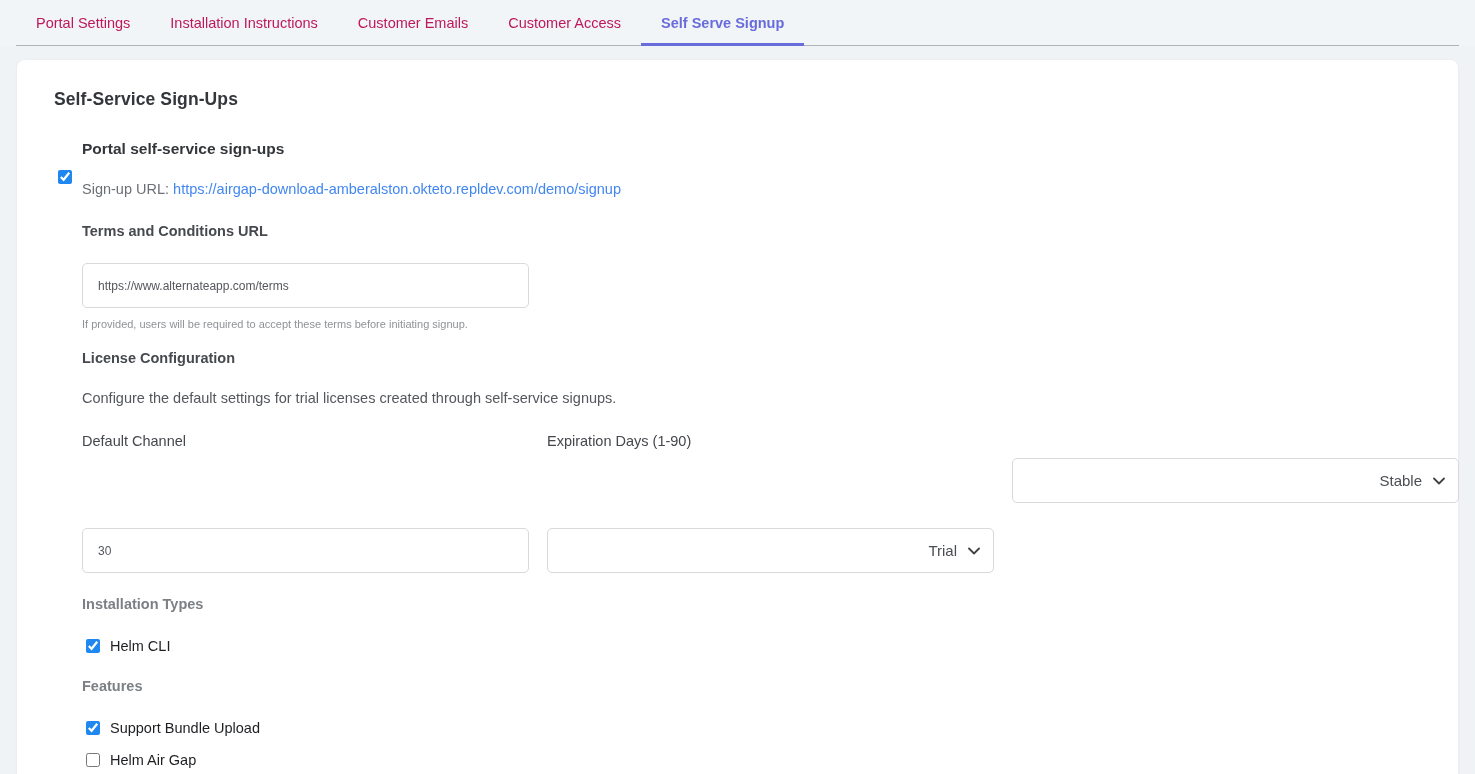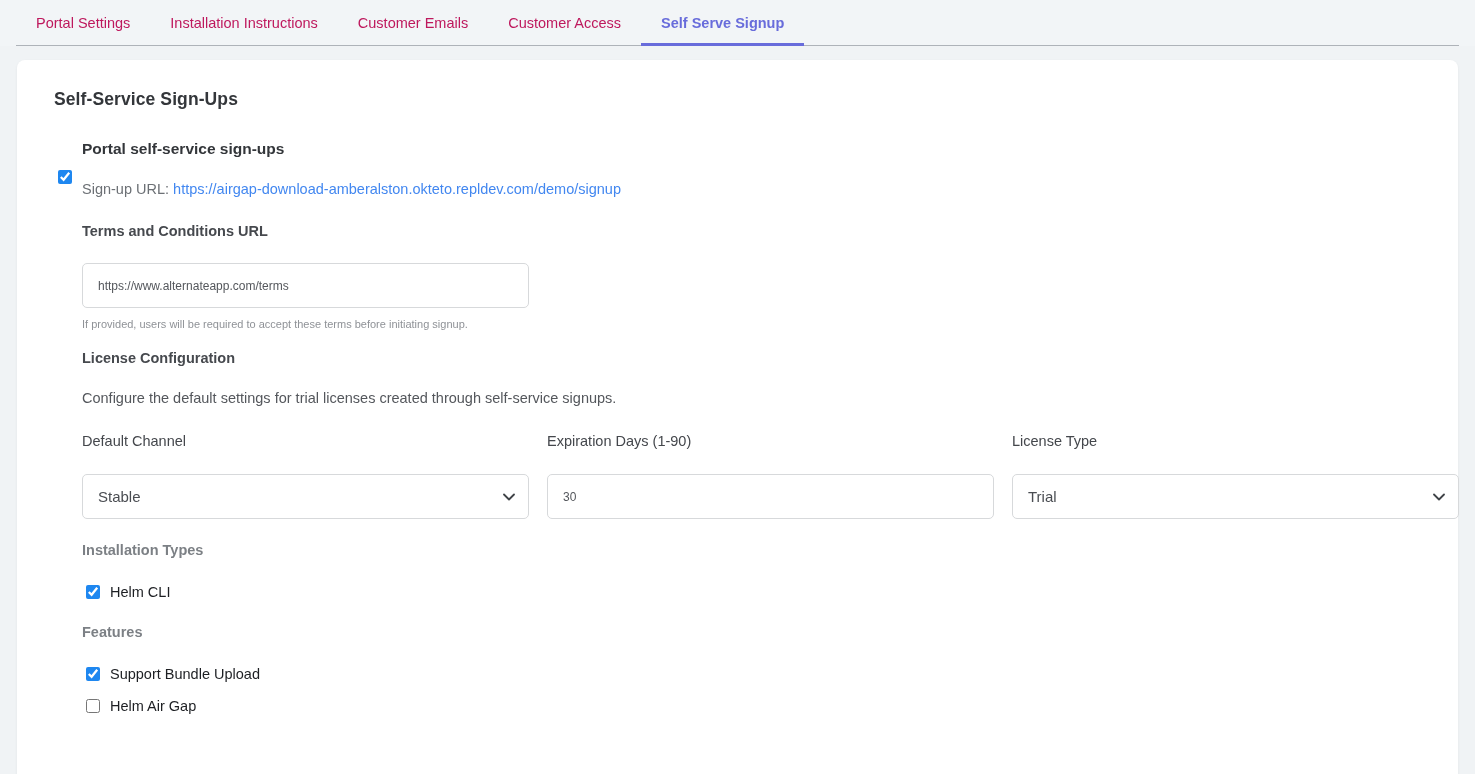--- a/index.html
+++ b/index.html
@@ -220,7 +220,6 @@
     <div class="grid3">
       <div class="col-label">Default Channel</div>
       <div class="col-label">Expiration Days (1-90)</div>
-      <div class="col-label">License Type</div>
 
       <div class="control select-wrap">
         <select class="sel"><option>Stable</option></select>

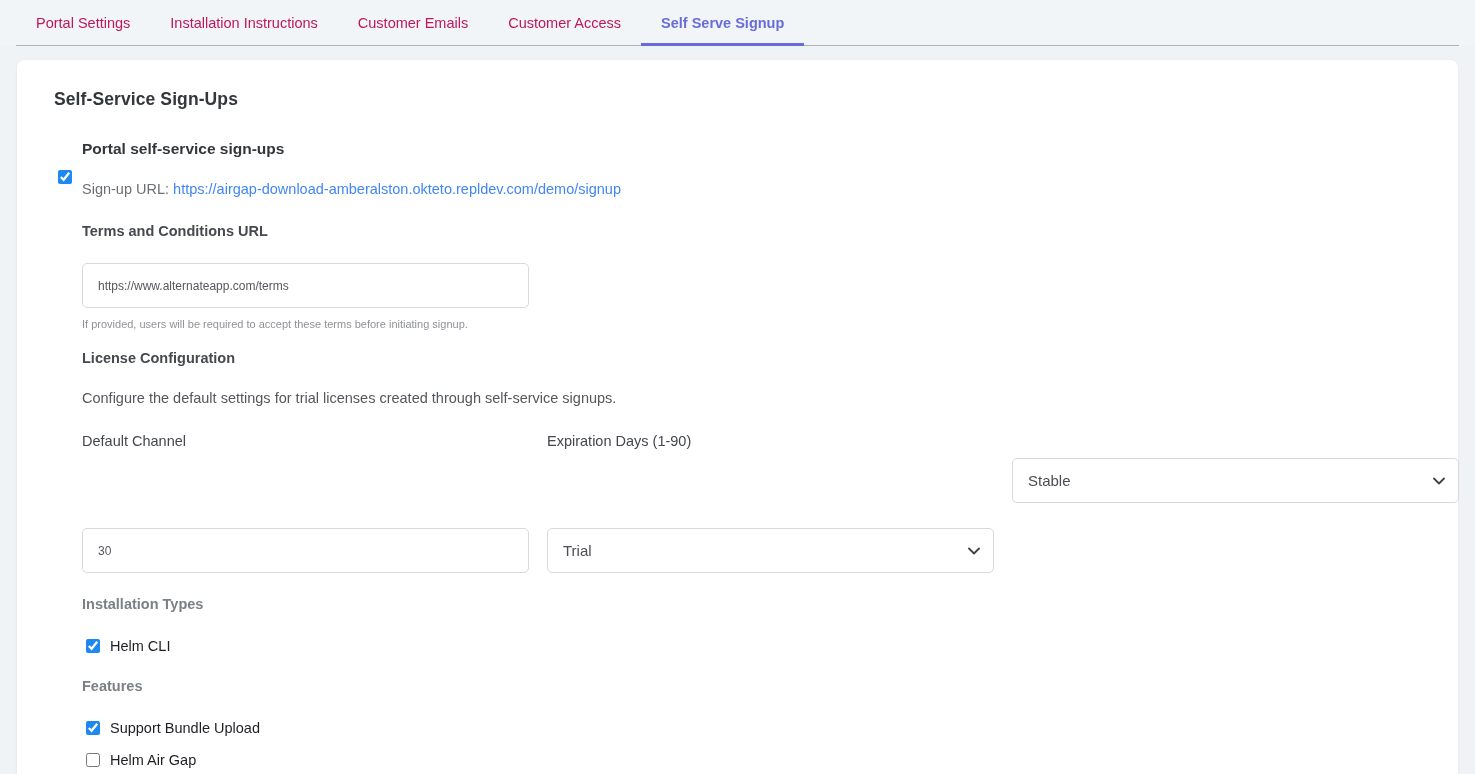--- a/index.html
+++ b/index.html
@@ -147,6 +147,7 @@
     font-family: "Liberation Sans", "DejaVu Sans", sans-serif;
     cursor: pointer;
     outline: none;
+    text-align: right;
   }
   .chevron {
     position: absolute;

